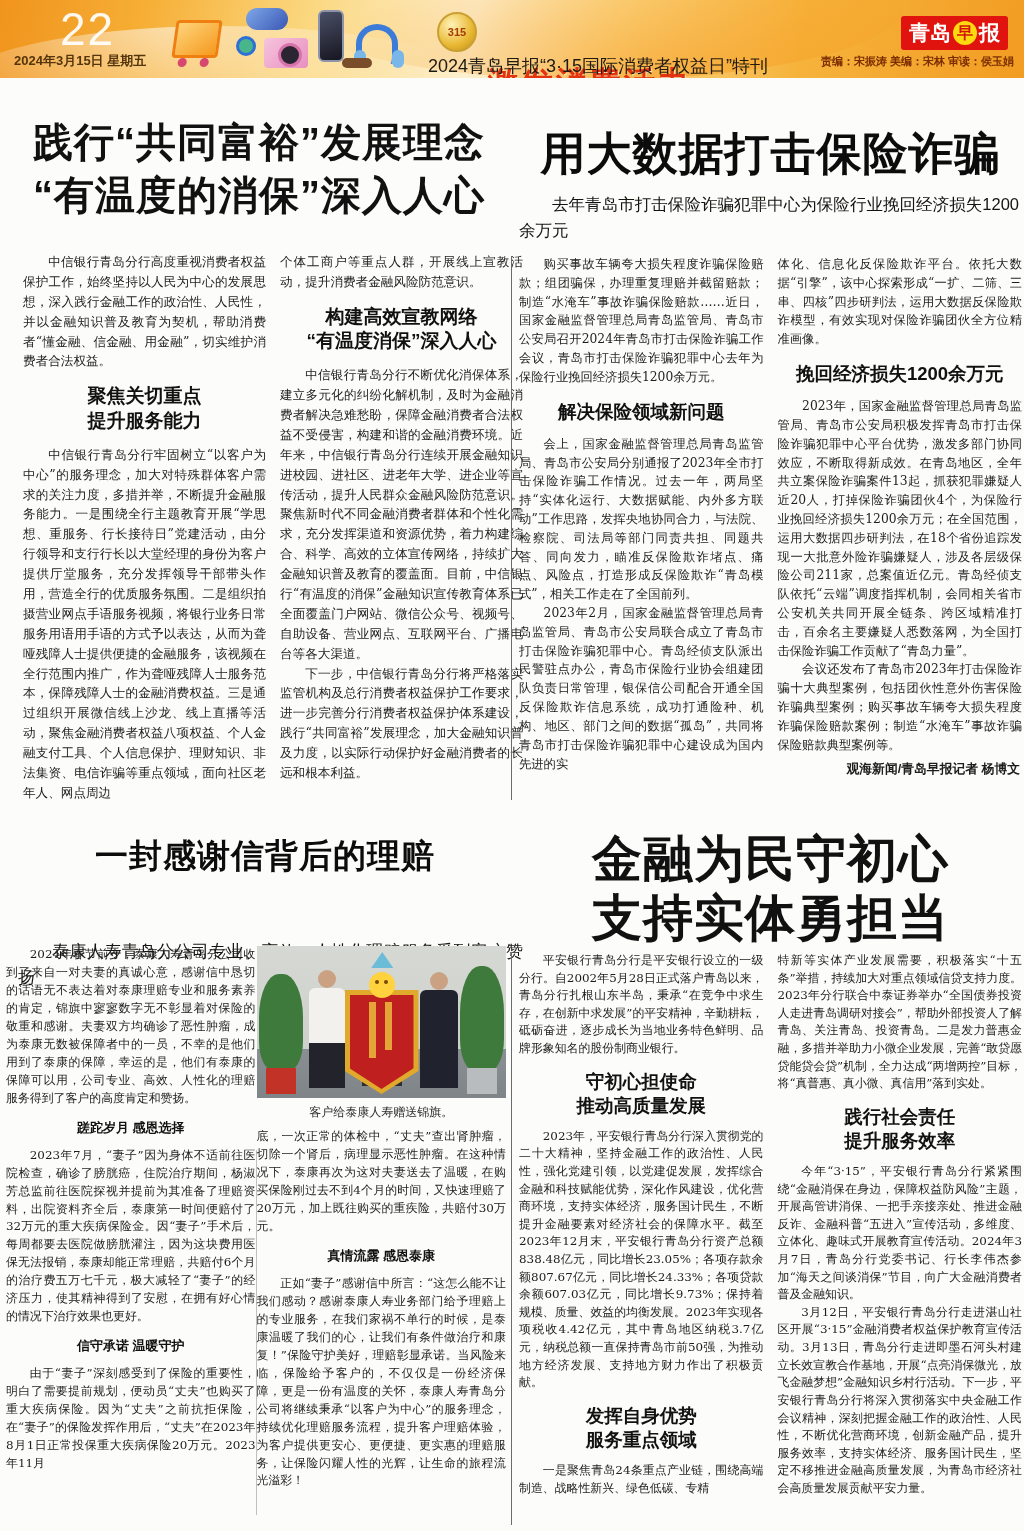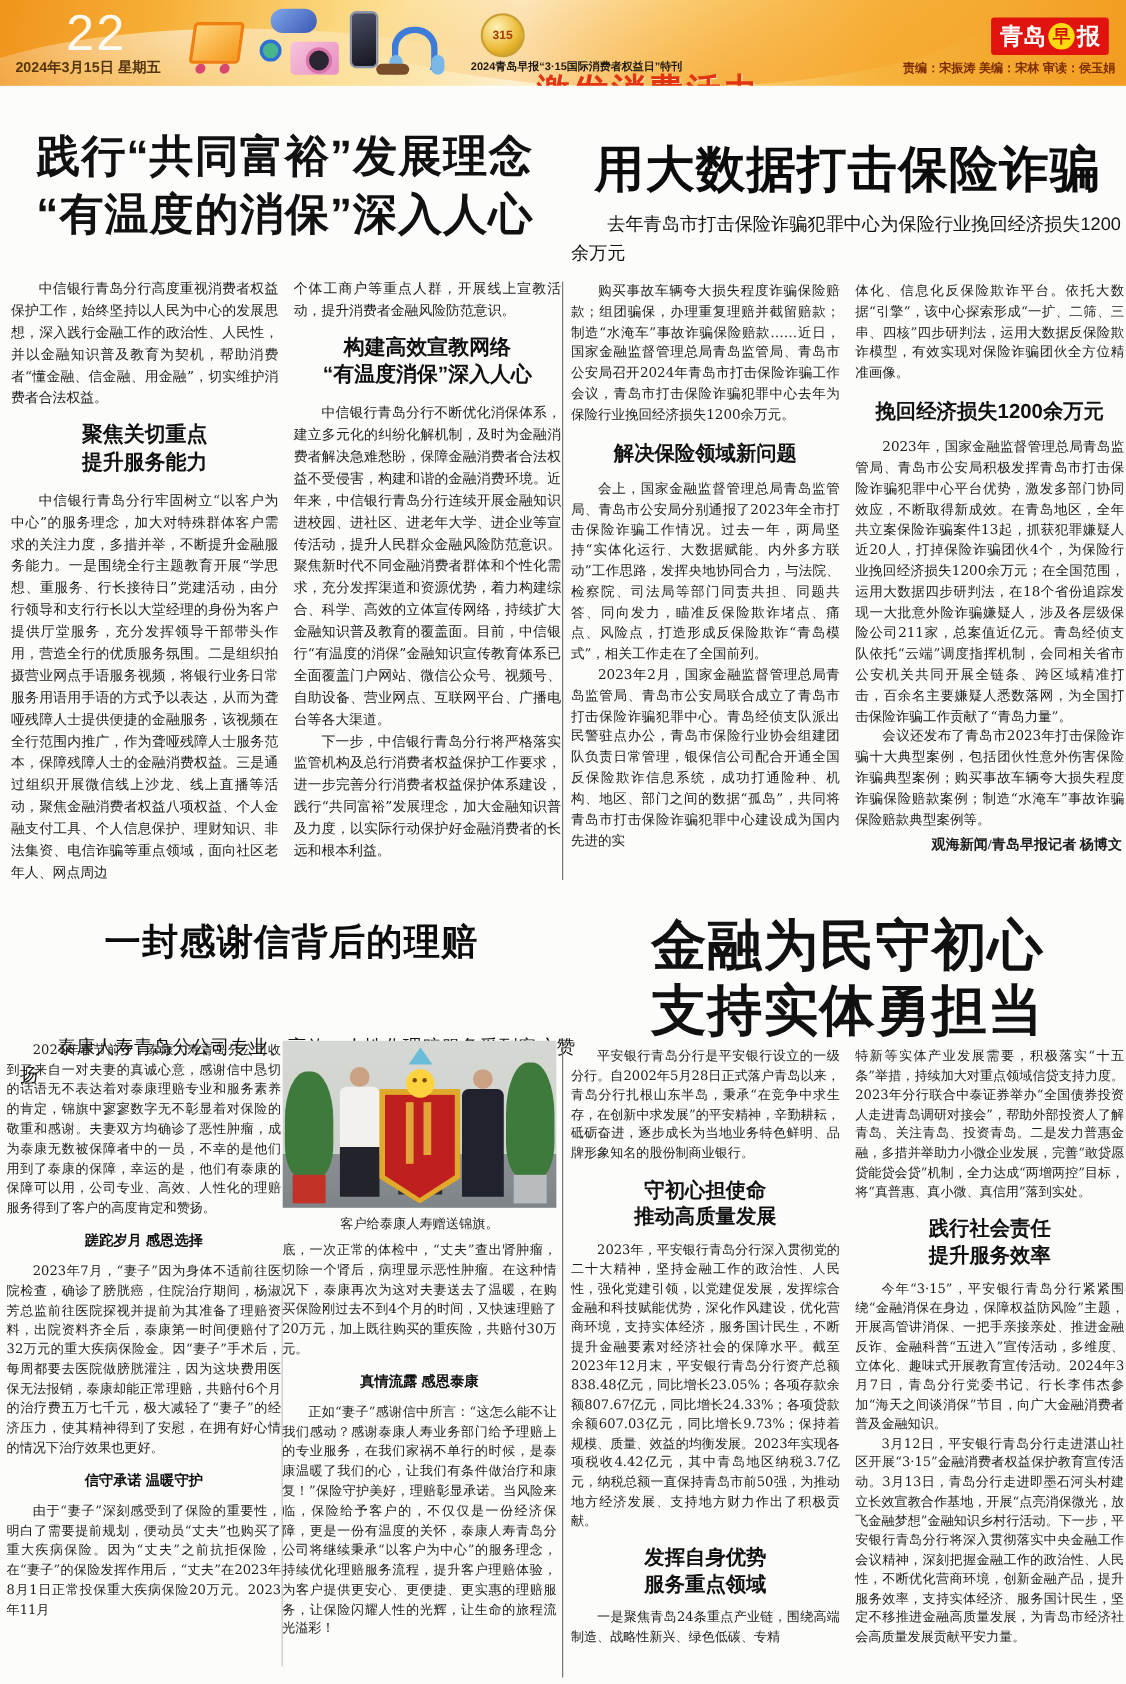--- a/index.html
+++ b/index.html
@@ -49,7 +49,7 @@
     font-family:"Liberation Sans",sans-serif; font-size:31px; font-weight:900; color:#e23410;
     letter-spacing:3px; text-shadow:1px 1px 0 #f9e9b6; white-space:nowrap;margin-top:48px; }
   .banner-sub { position:absolute; left:428px; top:54px; width:360px; z-index:3;
-    font-family:"Liberation Sans",sans-serif; font-size:10px; font-weight:700; color:#1e1a12; white-space:nowrap; }
+    font-family:"Liberation Sans",sans-serif; font-size:18px; font-weight:400; color:#1e1a12; white-space:nowrap; }
   .masthead { position:absolute; right:16px; top:16px; z-index:3; background:#e0130e; border-radius:3px;
     padding:3px 8px; display:flex; align-items:center; gap:2px;
     font-family:"Liberation Sans",sans-serif; font-weight:900; font-size:21px; color:#fff; }

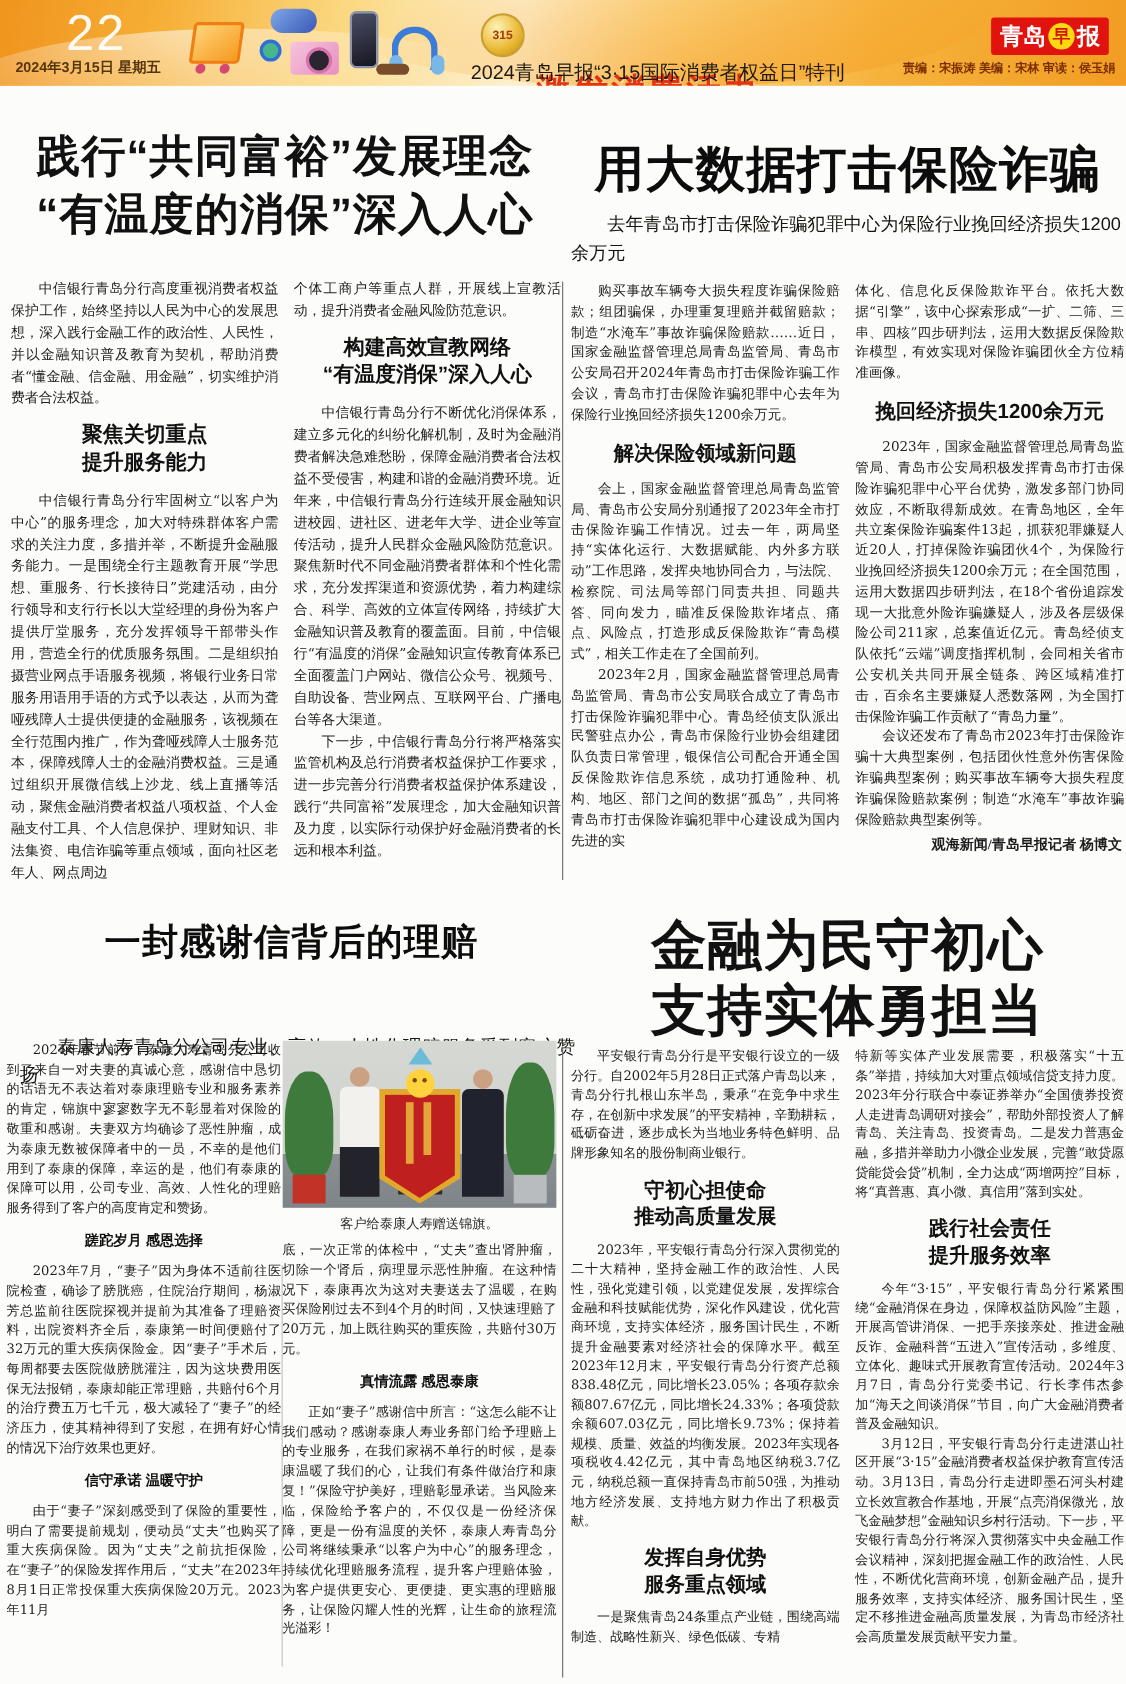--- a/index.html
+++ b/index.html
@@ -74,7 +74,7 @@
     padding-right:2px; margin-top:4px; }
 
   
-  .a1-body { left:10px; top:252px; width:500px; height:581px; gap:14px;
+  .a1-body { left:23px; top:252px; width:500px; height:581px; gap:14px;
     font-size:12.6px; line-height:1.58; }
   .a1-body .sub { font-size:19px; line-height:1.3; margin:13px 0 11px; }
 

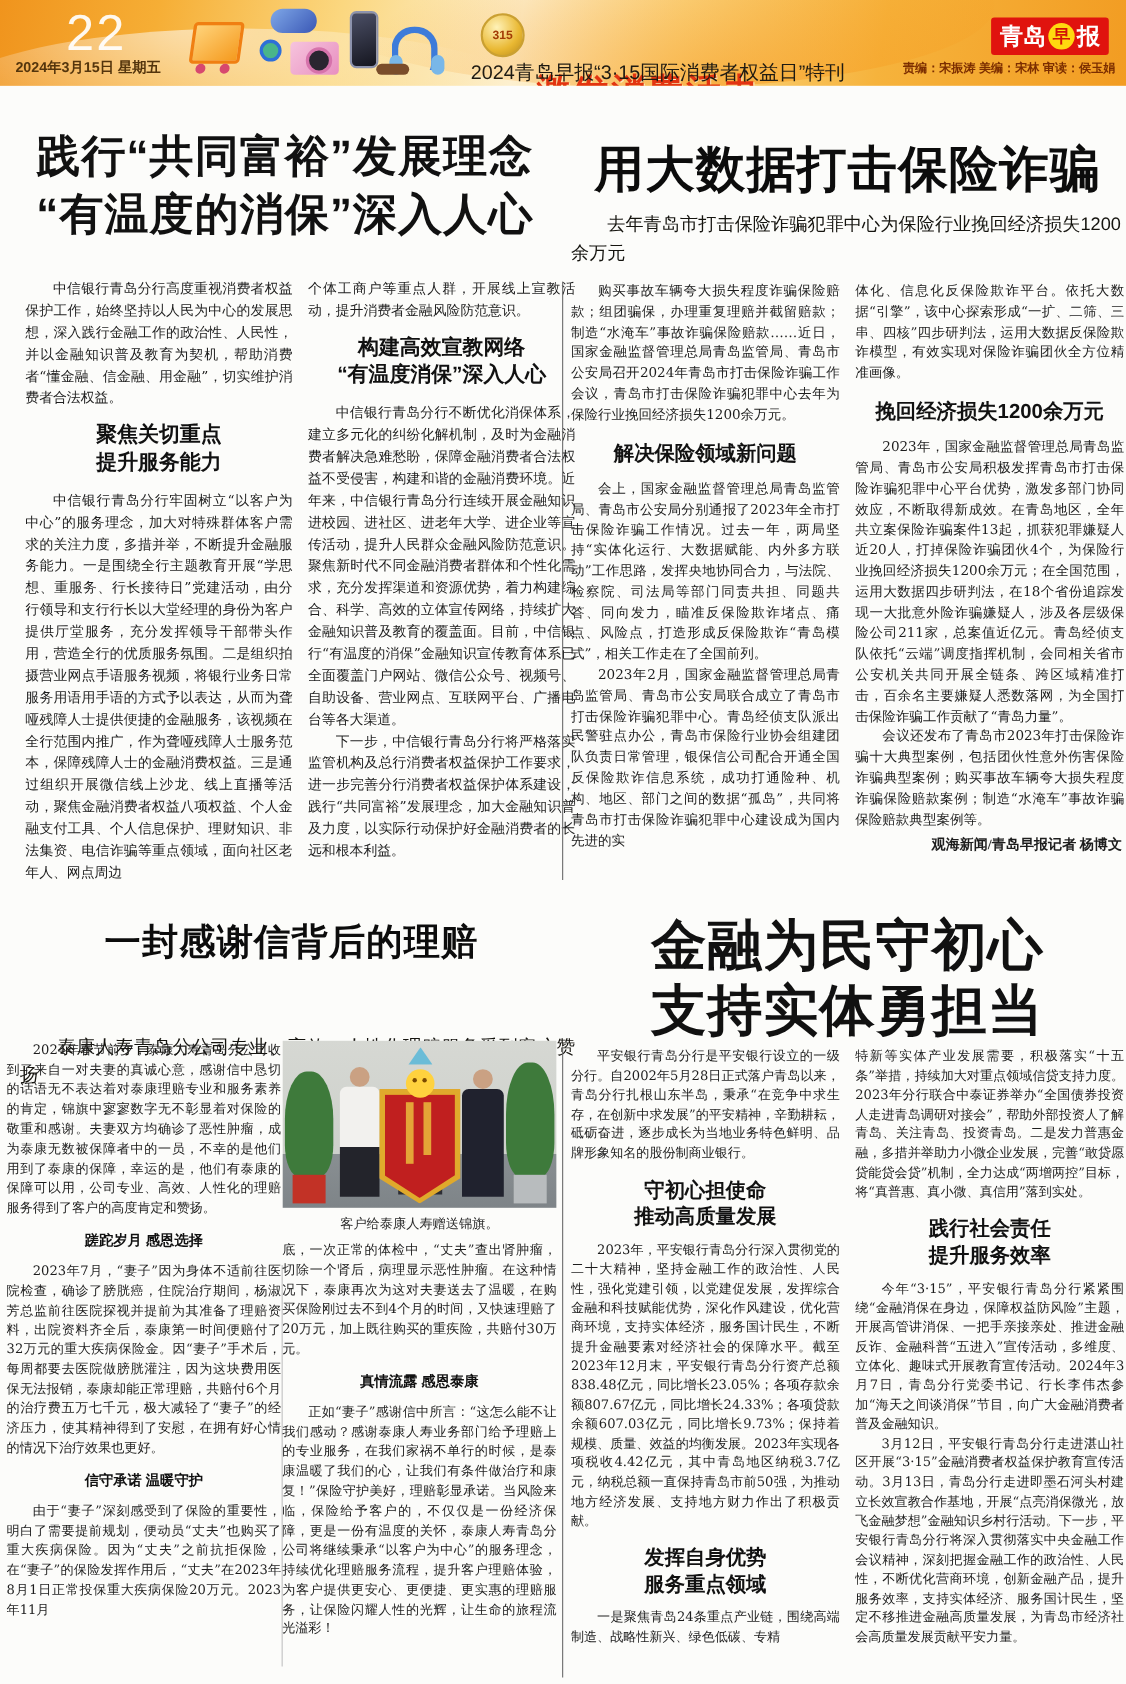--- a/index.html
+++ b/index.html
@@ -70,7 +70,7 @@
   .col p.cont { text-indent:0; }
   .sub { font-family:"Liberation Sans",sans-serif; font-weight:900; text-align:center;
     white-space:pre-line; color:#111; }
-  .byline { font-family:Liberation Serif, serif; font-weight:700; text-align:right;
+  .byline { font-family:Liberation Sans, sans-serif; font-weight:700; text-align:right;
     padding-right:2px; margin-top:4px; }
 
   

